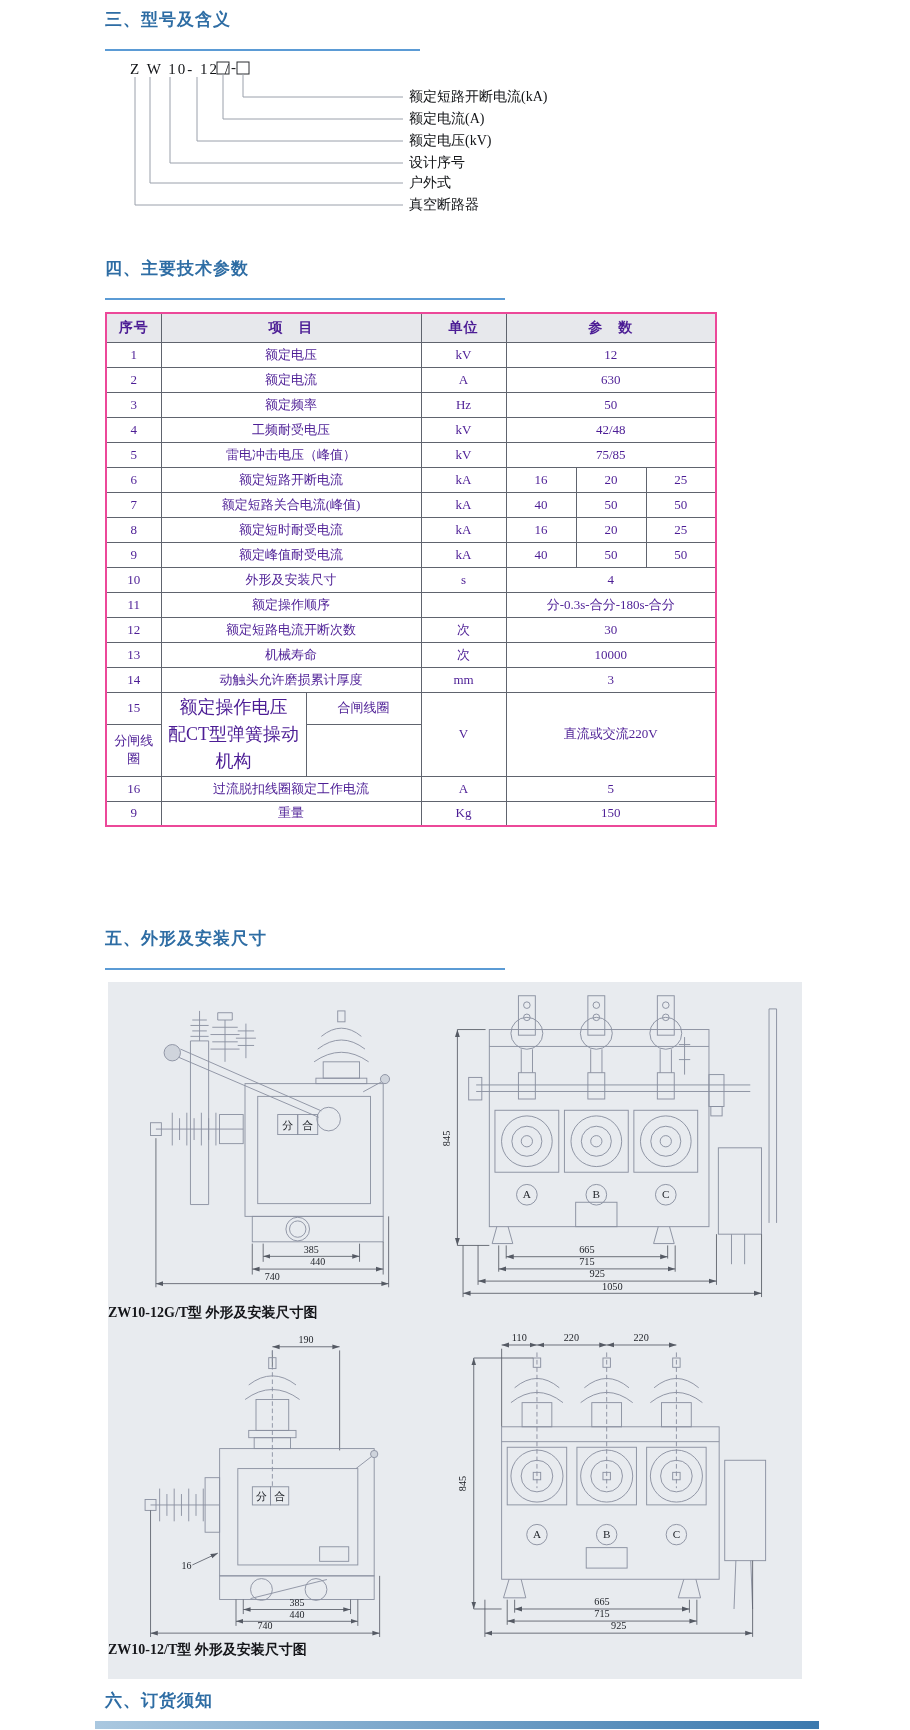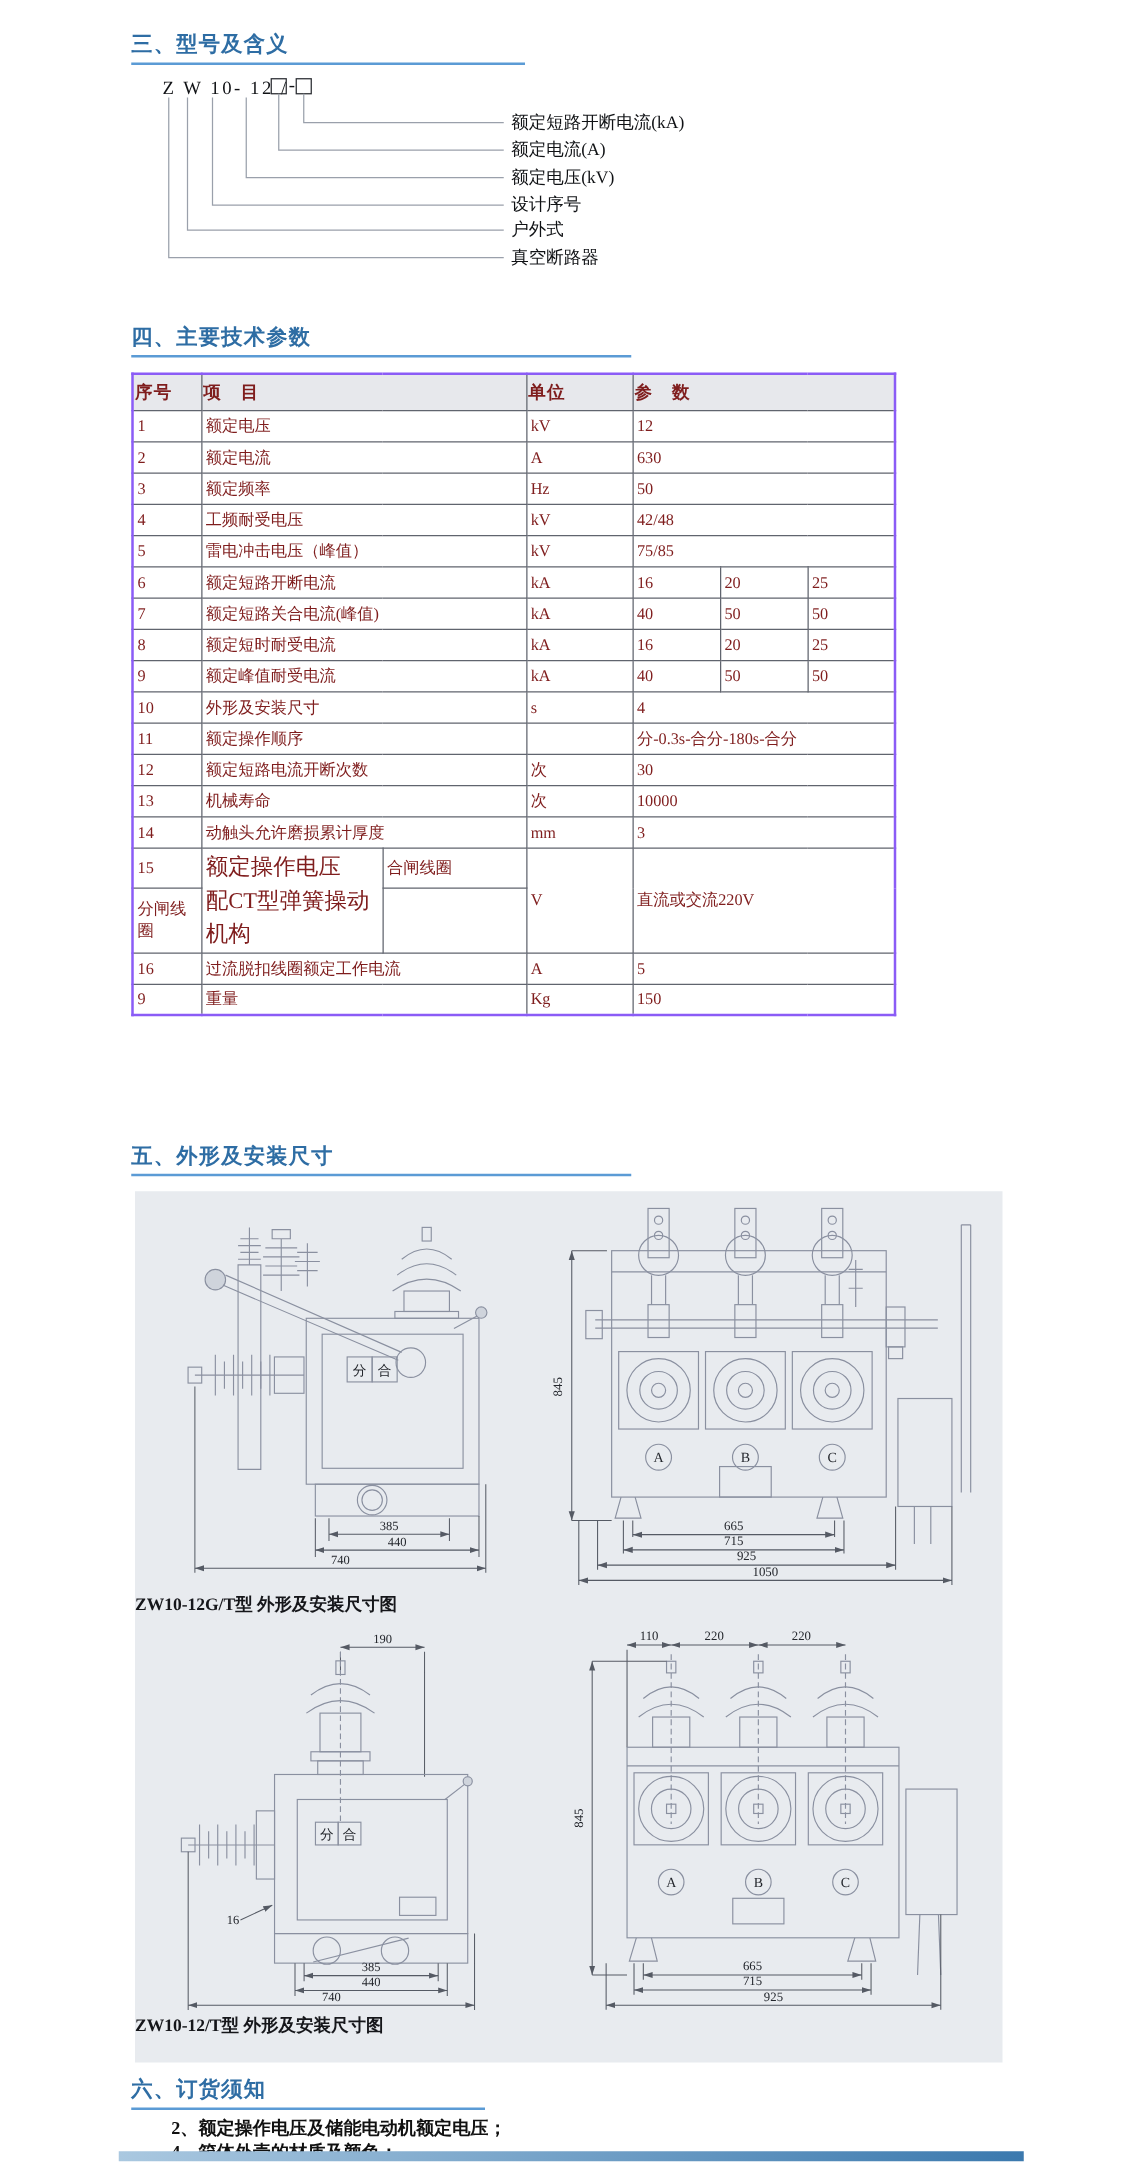--- a/index.html
+++ b/index.html
@@ -11,8 +11,8 @@
   body{margin:0;background:#ffffff}
   .page{position:relative;width:910px;height:1730px;background:#fff;
         font-family:"Liberation Serif",serif;overflow:hidden;padding-top:8px}
-  .sec-head{margin:16px 0 0 105px;font:bold 17px "Liberation Sans",sans-serif;
-            color:var(--heading);padding-bottom:3px;border-bottom:2px solid var(--underline);
+  .sec-head{margin:0 0 0 105px;font:bold 17px "Liberation Sans",sans-serif;
+            color:var(--heading);padding-bottom:18px;border-bottom:2px solid var(--underline);
             letter-spacing:1px}
   .w315{width:315px}.w400{width:400px}.w283{width:283px}
   .mt22{margin-top:22px}.mt100{margin-top:100px}.mt10{margin-top:10px}

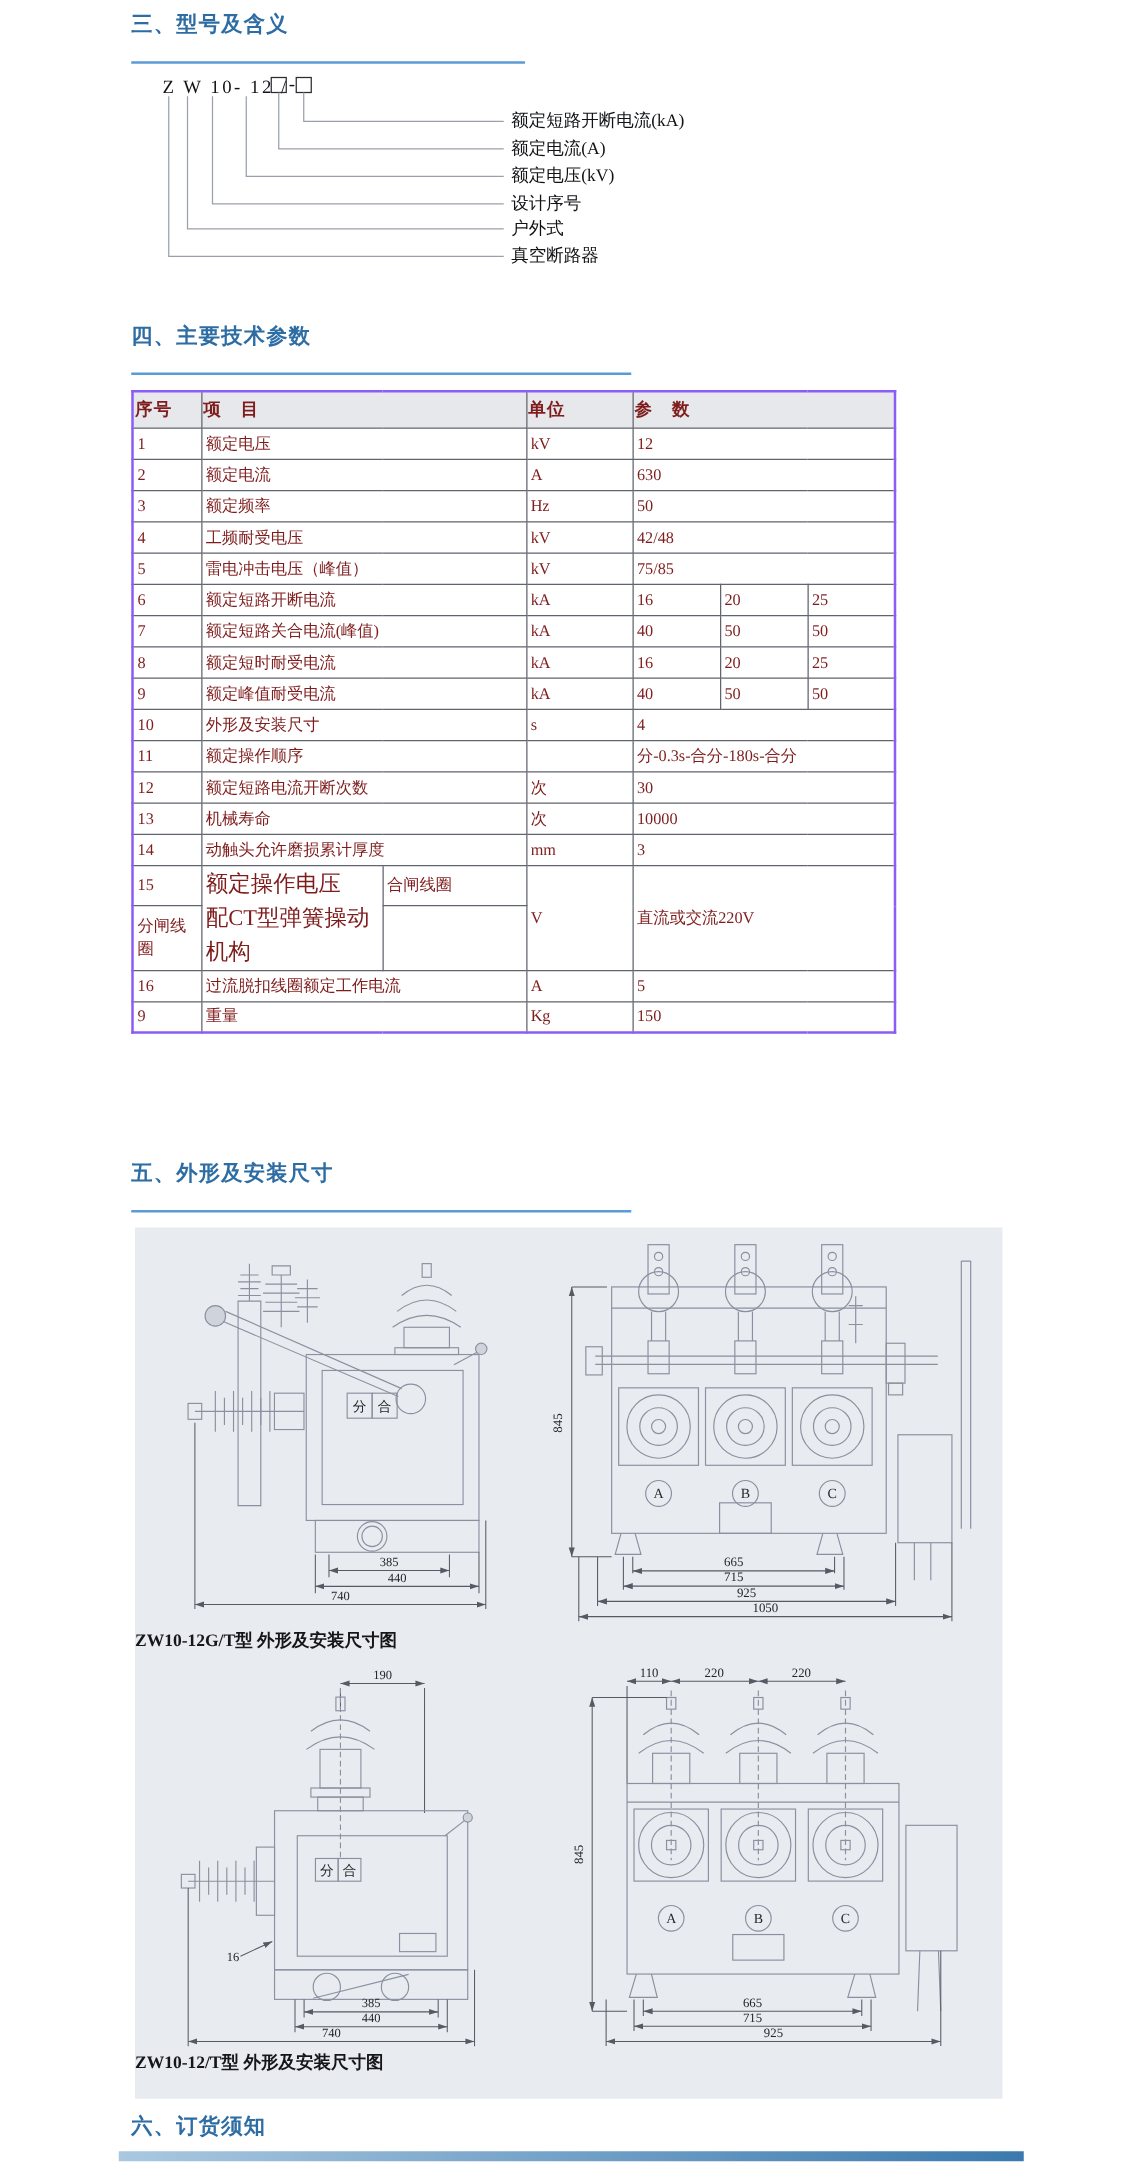--- a/index.html
+++ b/index.html
@@ -26,7 +26,7 @@
 
   
   .ptable{border-collapse:collapse;margin:12px 0 0 105px;table-layout:fixed;width:610px;
-          font-size:13px;color:#7f1d1d;text-align:left;border:2px solid #8b5cf6}
+          font-size:13px;color:#4c1d95;text-align:center;border:2px solid #ec4899}
   .ptable th{background:var(--table-header-bg);font:bold 14px "Liberation Sans",sans-serif;
              height:29px;border:1px solid #60646e;letter-spacing:1px}
   .ptable td{border:1px solid #60646e;height:25px;padding:1px 3px}

